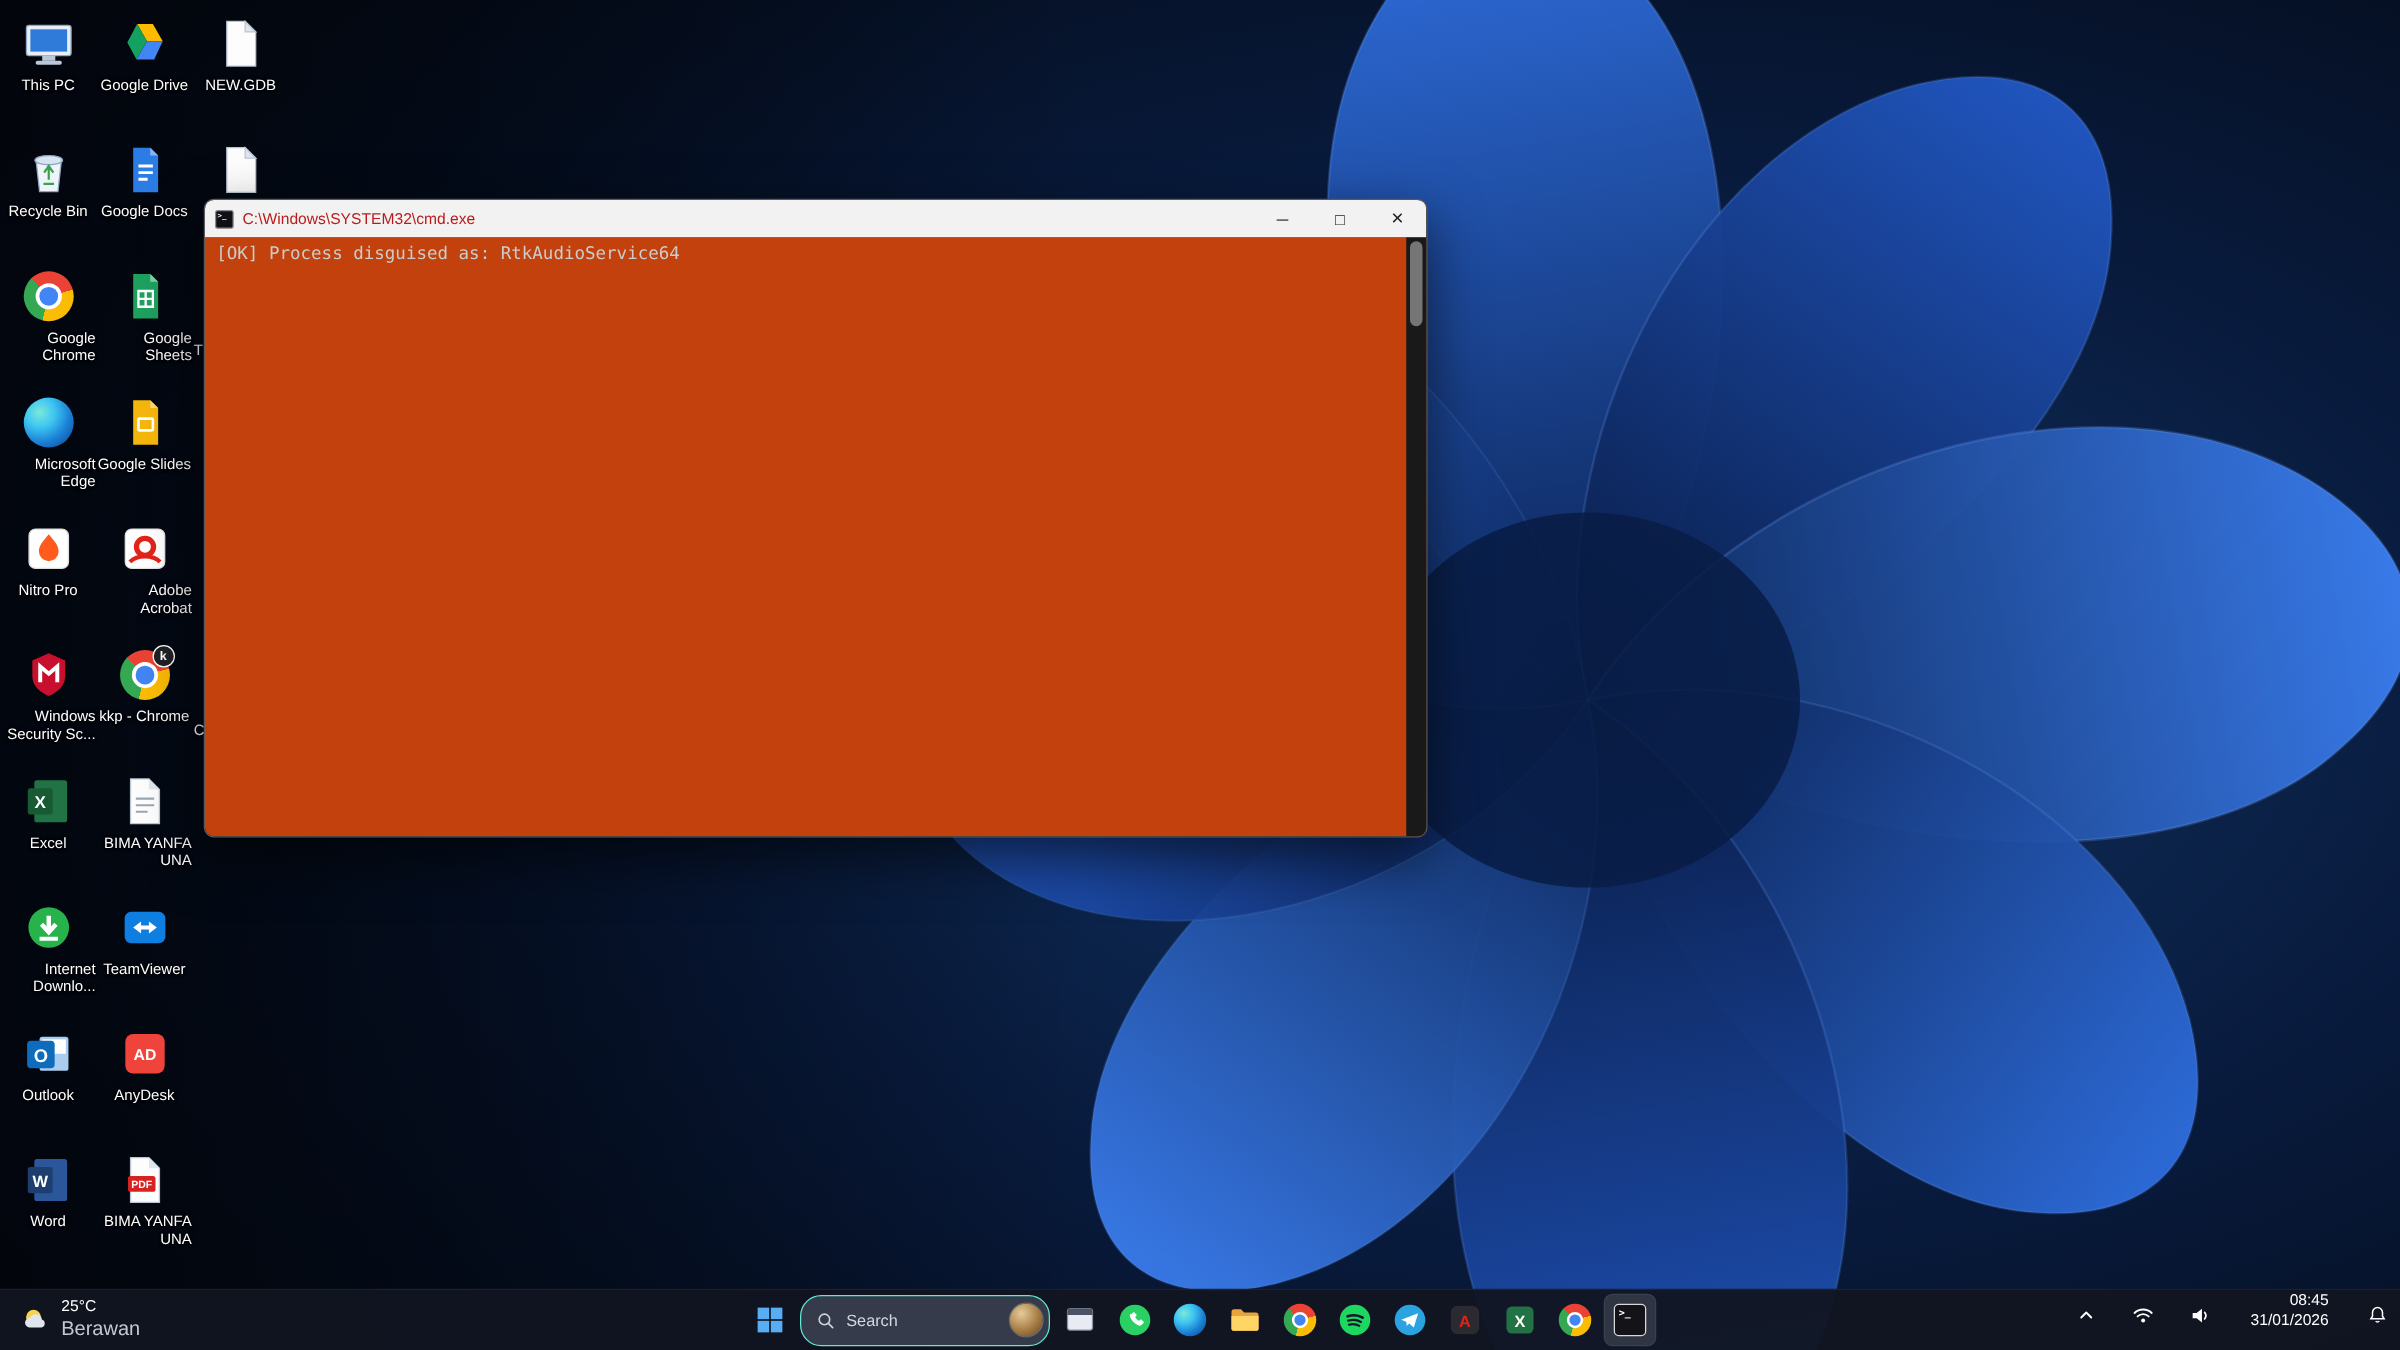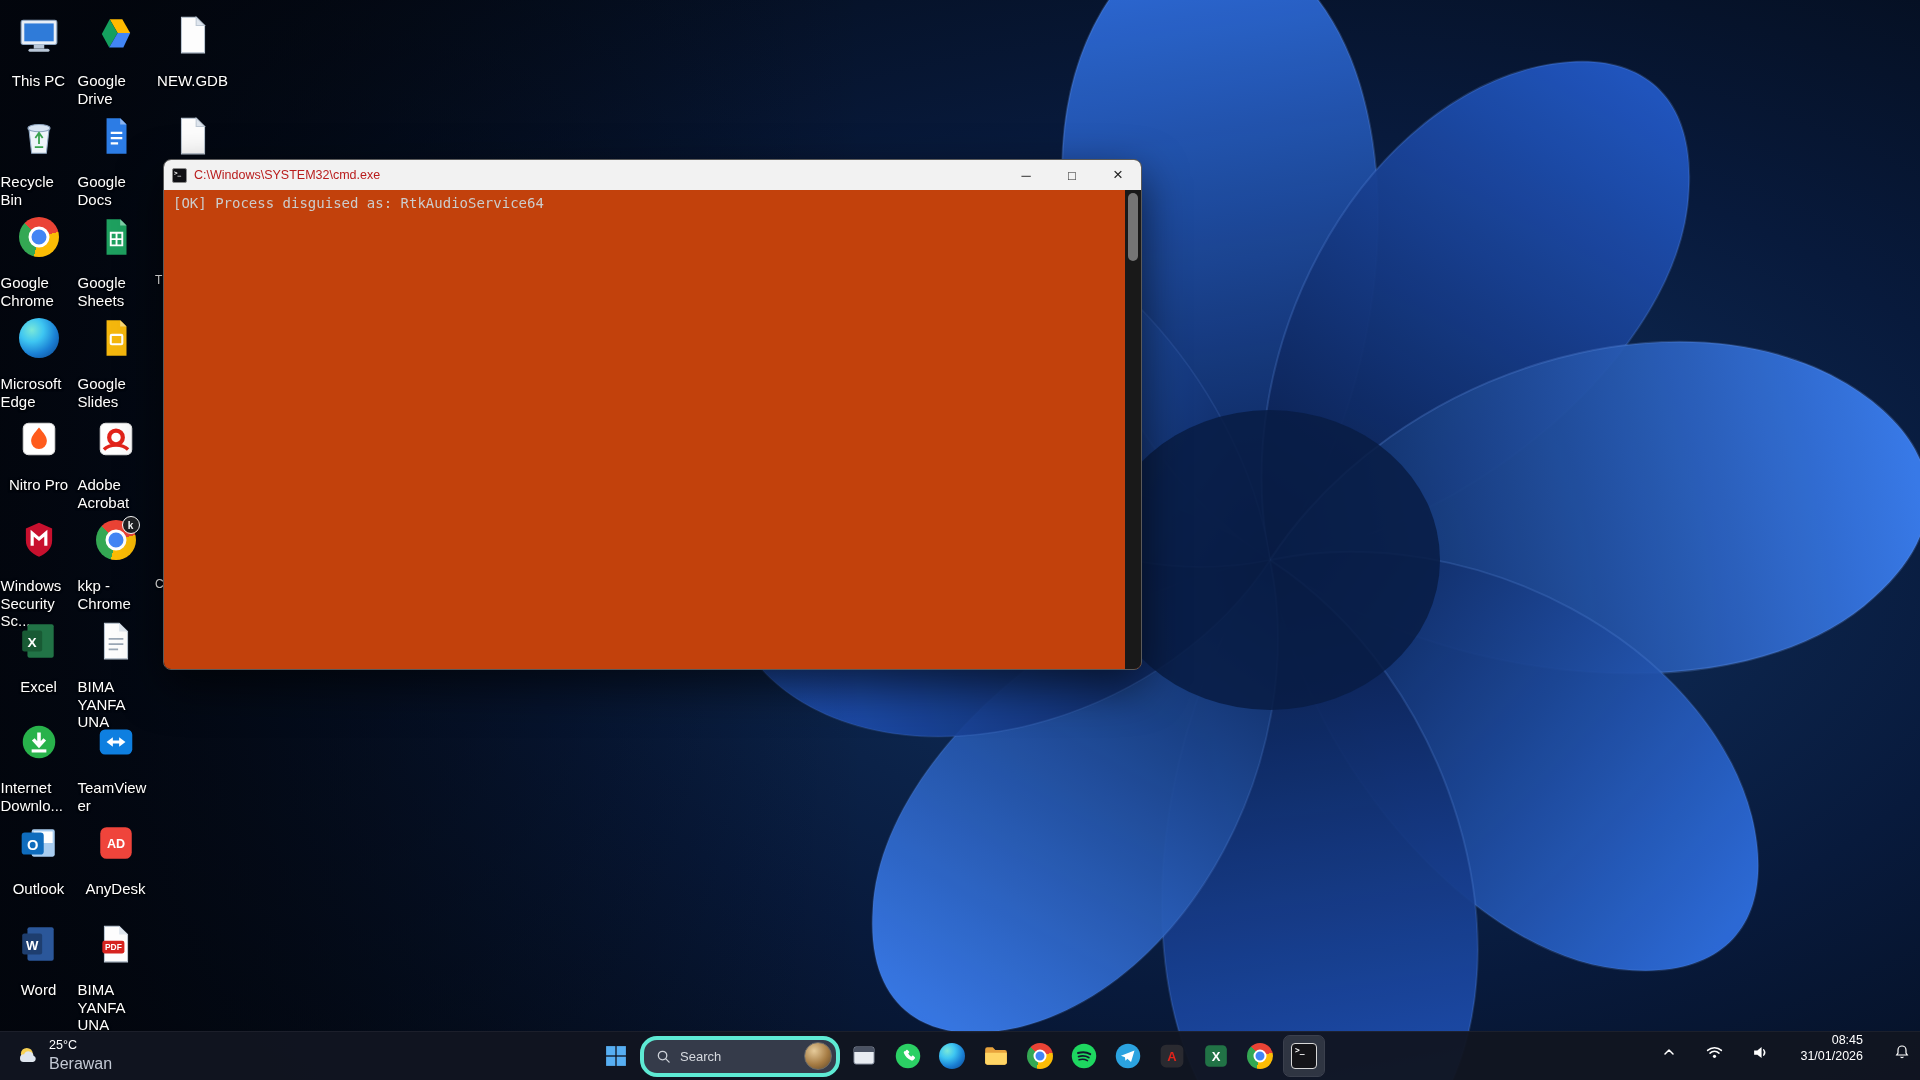--- a/index.html
+++ b/index.html
@@ -16,7 +16,7 @@
          padding-top:2px;z-index:2;cursor:default}
   .dicon .ig{width:46px;height:46px;display:flex;align-items:center;justify-content:center;position:relative}
   .ig svg{width:42px;height:42px;display:block}
-  .dlabel{margin-top:14px;font-size:15px;line-height:1.18;color:#fff;text-align:left;
+  .dlabel{margin-top:3px;font-size:12px;line-height:1.18;color:#fff;text-align:right;
           text-shadow:0 1px 2px rgba(0,0,0,.95),0 0 3px rgba(0,0,0,.8);max-width:76px;word-wrap:break-word}
   .partial{position:absolute;font-size:12px;color:#fff;text-shadow:0 1px 2px #000;z-index:2}
 

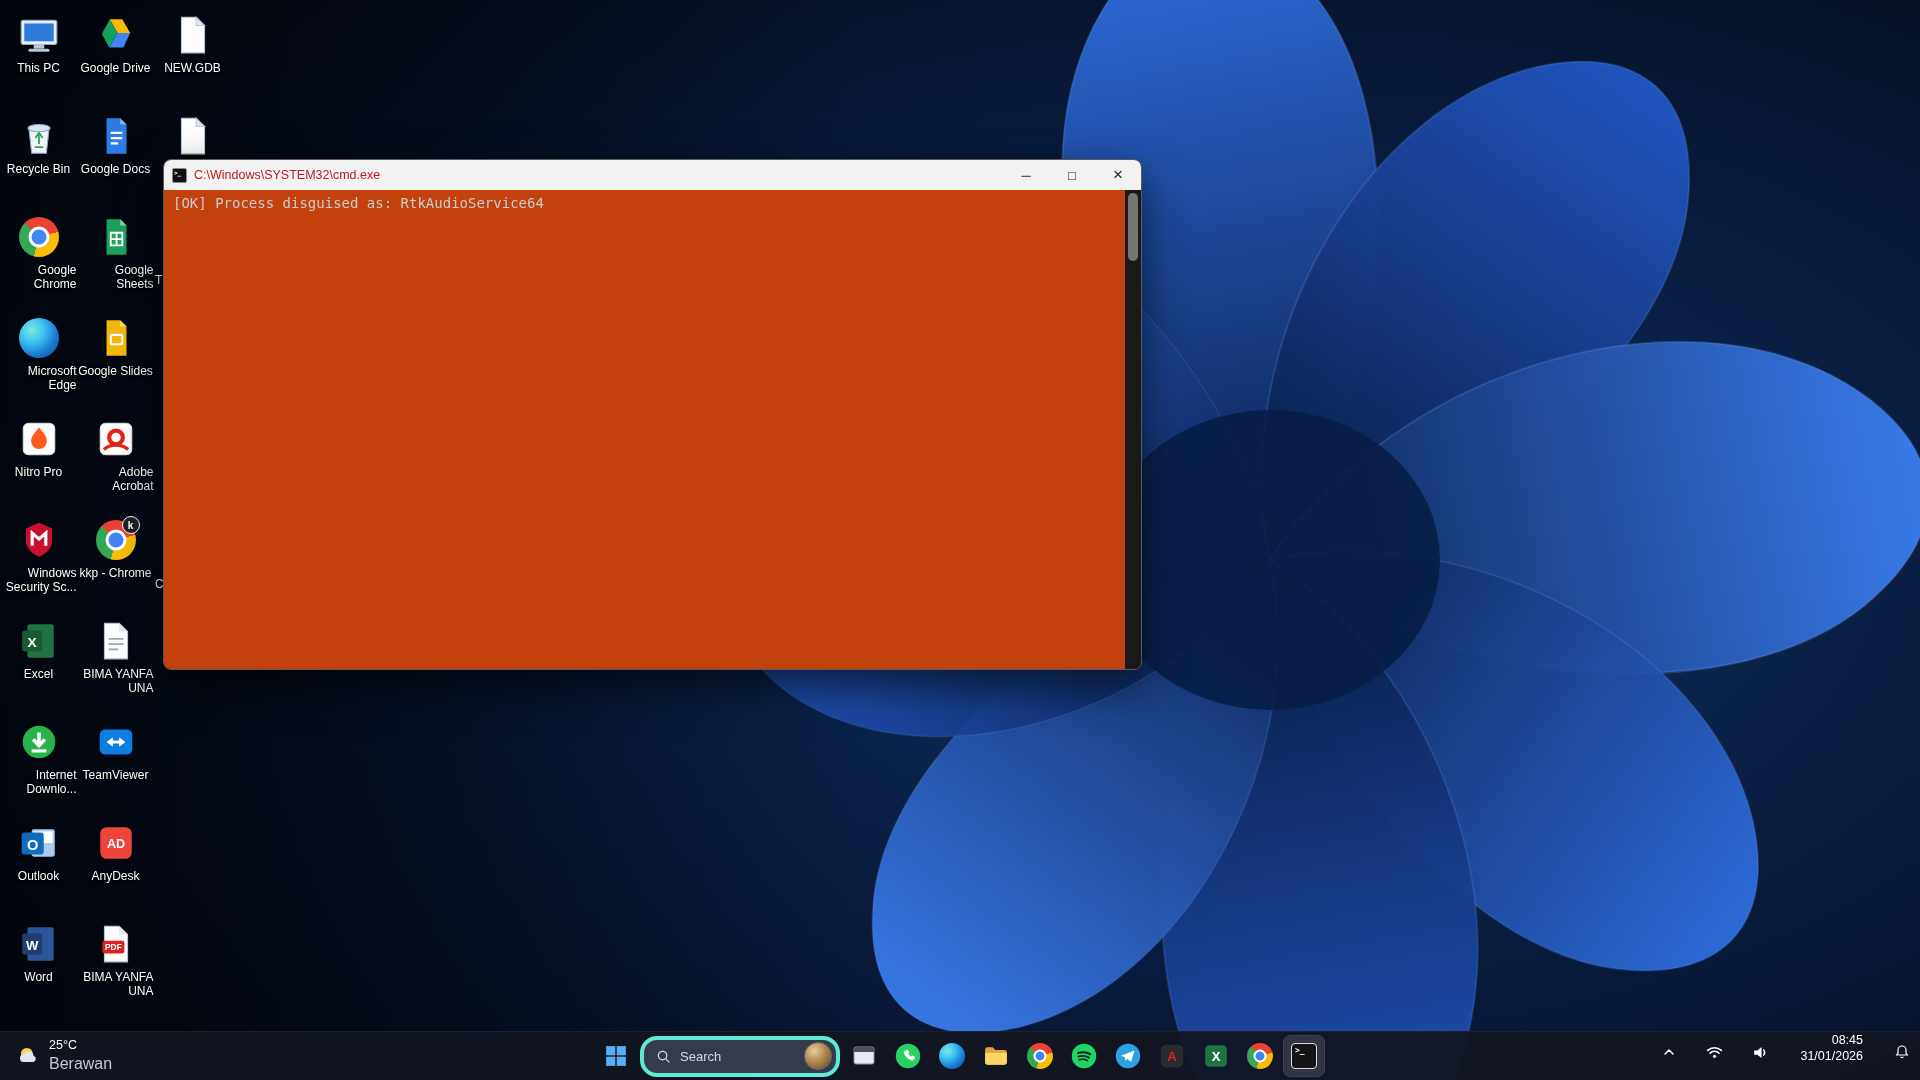--- a/index.html
+++ b/index.html
@@ -63,7 +63,7 @@
   .tb-btn{width:40px;height:40px;border-radius:6px;display:flex;align-items:center;
           justify-content:center;position:relative;box-sizing:border-box}
   .tb-btn.active{background:rgba(255,255,255,.13);outline:1px solid rgba(255,255,255,.18)}
-  .searchbox{width:200px;height:41px;border-radius:17px;background:#353b4a;border:4px solid #5eead4;
+  .searchbox{width:200px;height:41px;border-radius:17px;background:#353b4a;border:1px solid #5eead4;
              display:flex;align-items:center;gap:9px;padding:0 4px 0 12px;box-sizing:border-box}
   .searchtext{flex:1;font-size:13px;color:#d6d9df}
   .searchimg{width:26px;height:26px;border-radius:50%;border:1px solid #6a6a6a;

